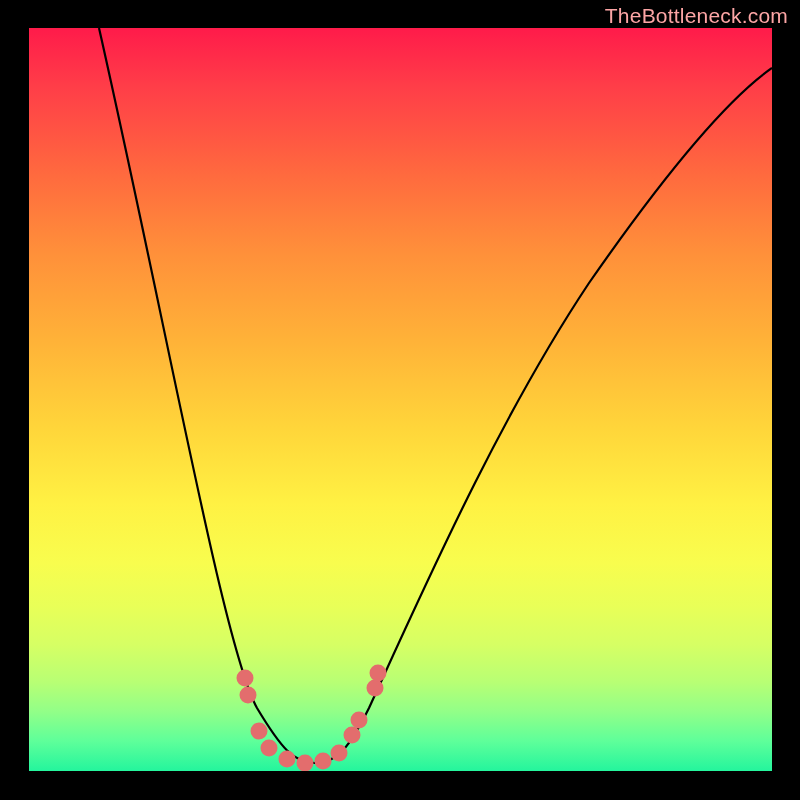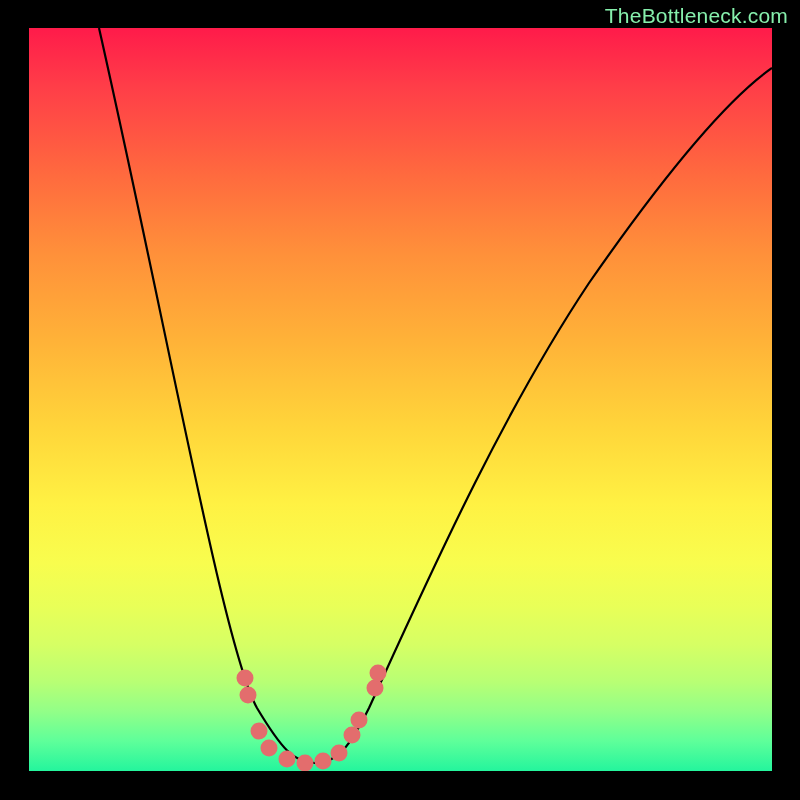--- a/index.html
+++ b/index.html
@@ -38,7 +38,7 @@
     position: absolute;
     top: 4px;
     right: 12px;
-    color: #86efac;
+    color: #fca5a5;
     font-size: 21px;
     letter-spacing: 0.2px;
     z-index: 5;

